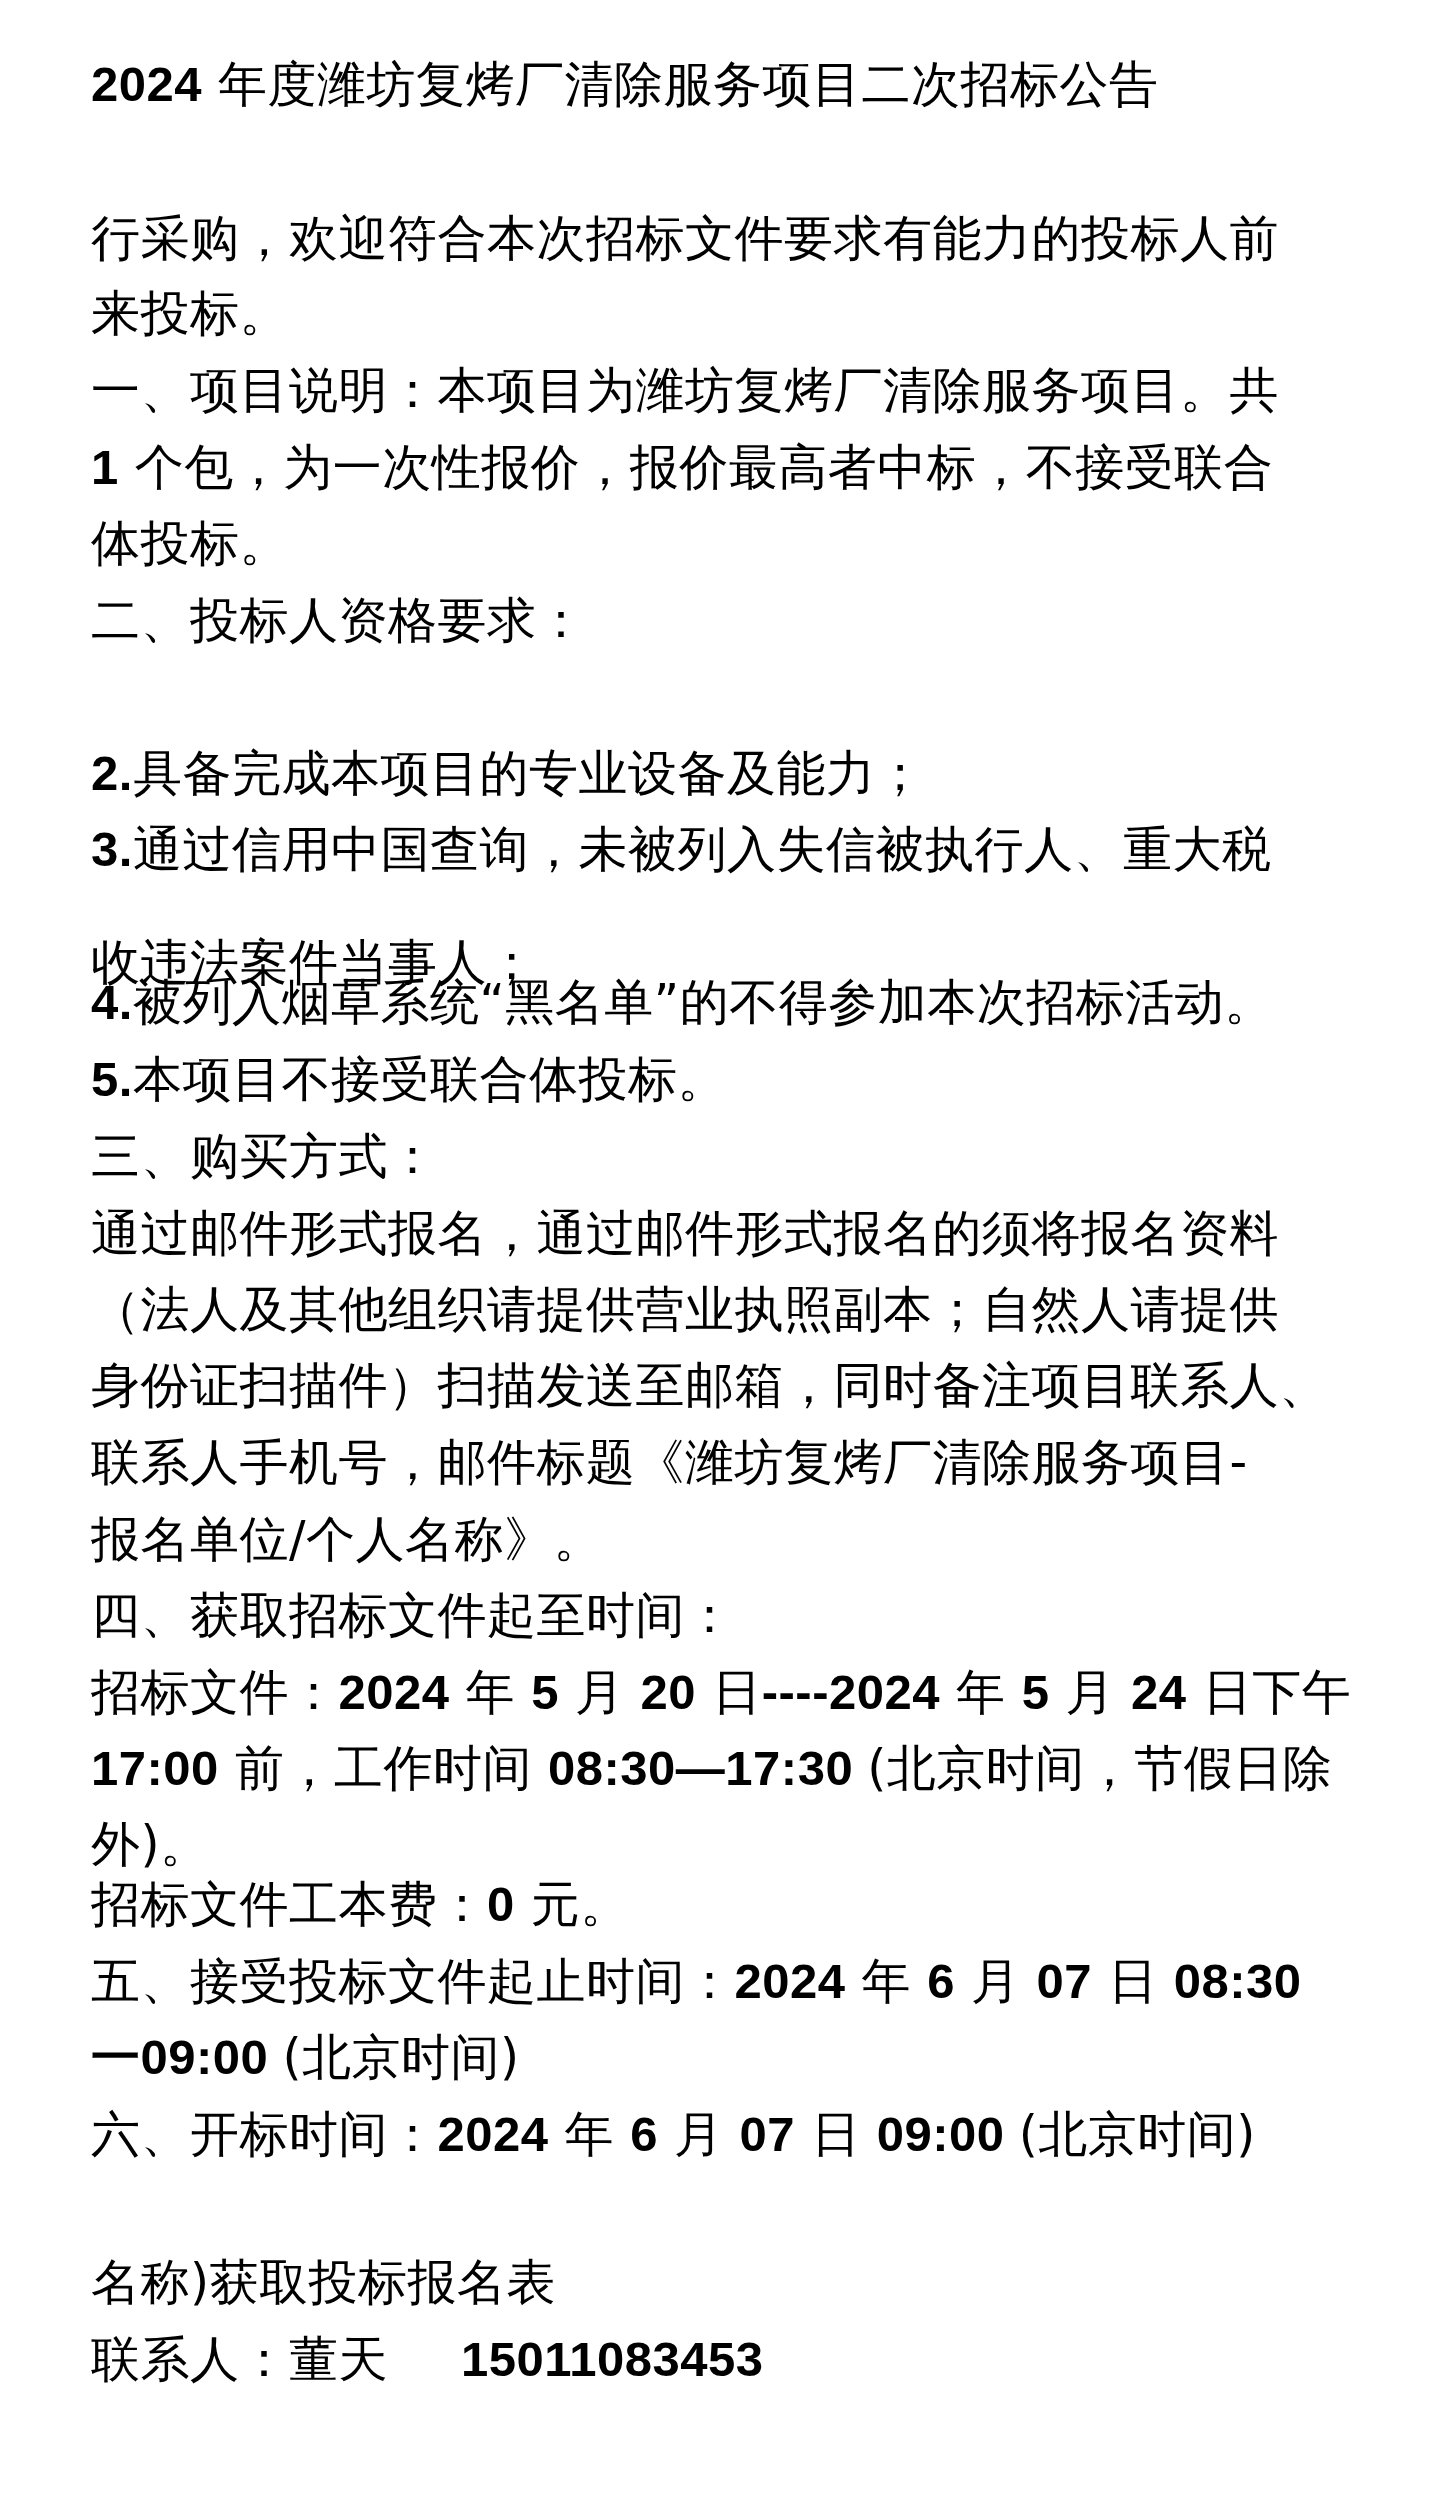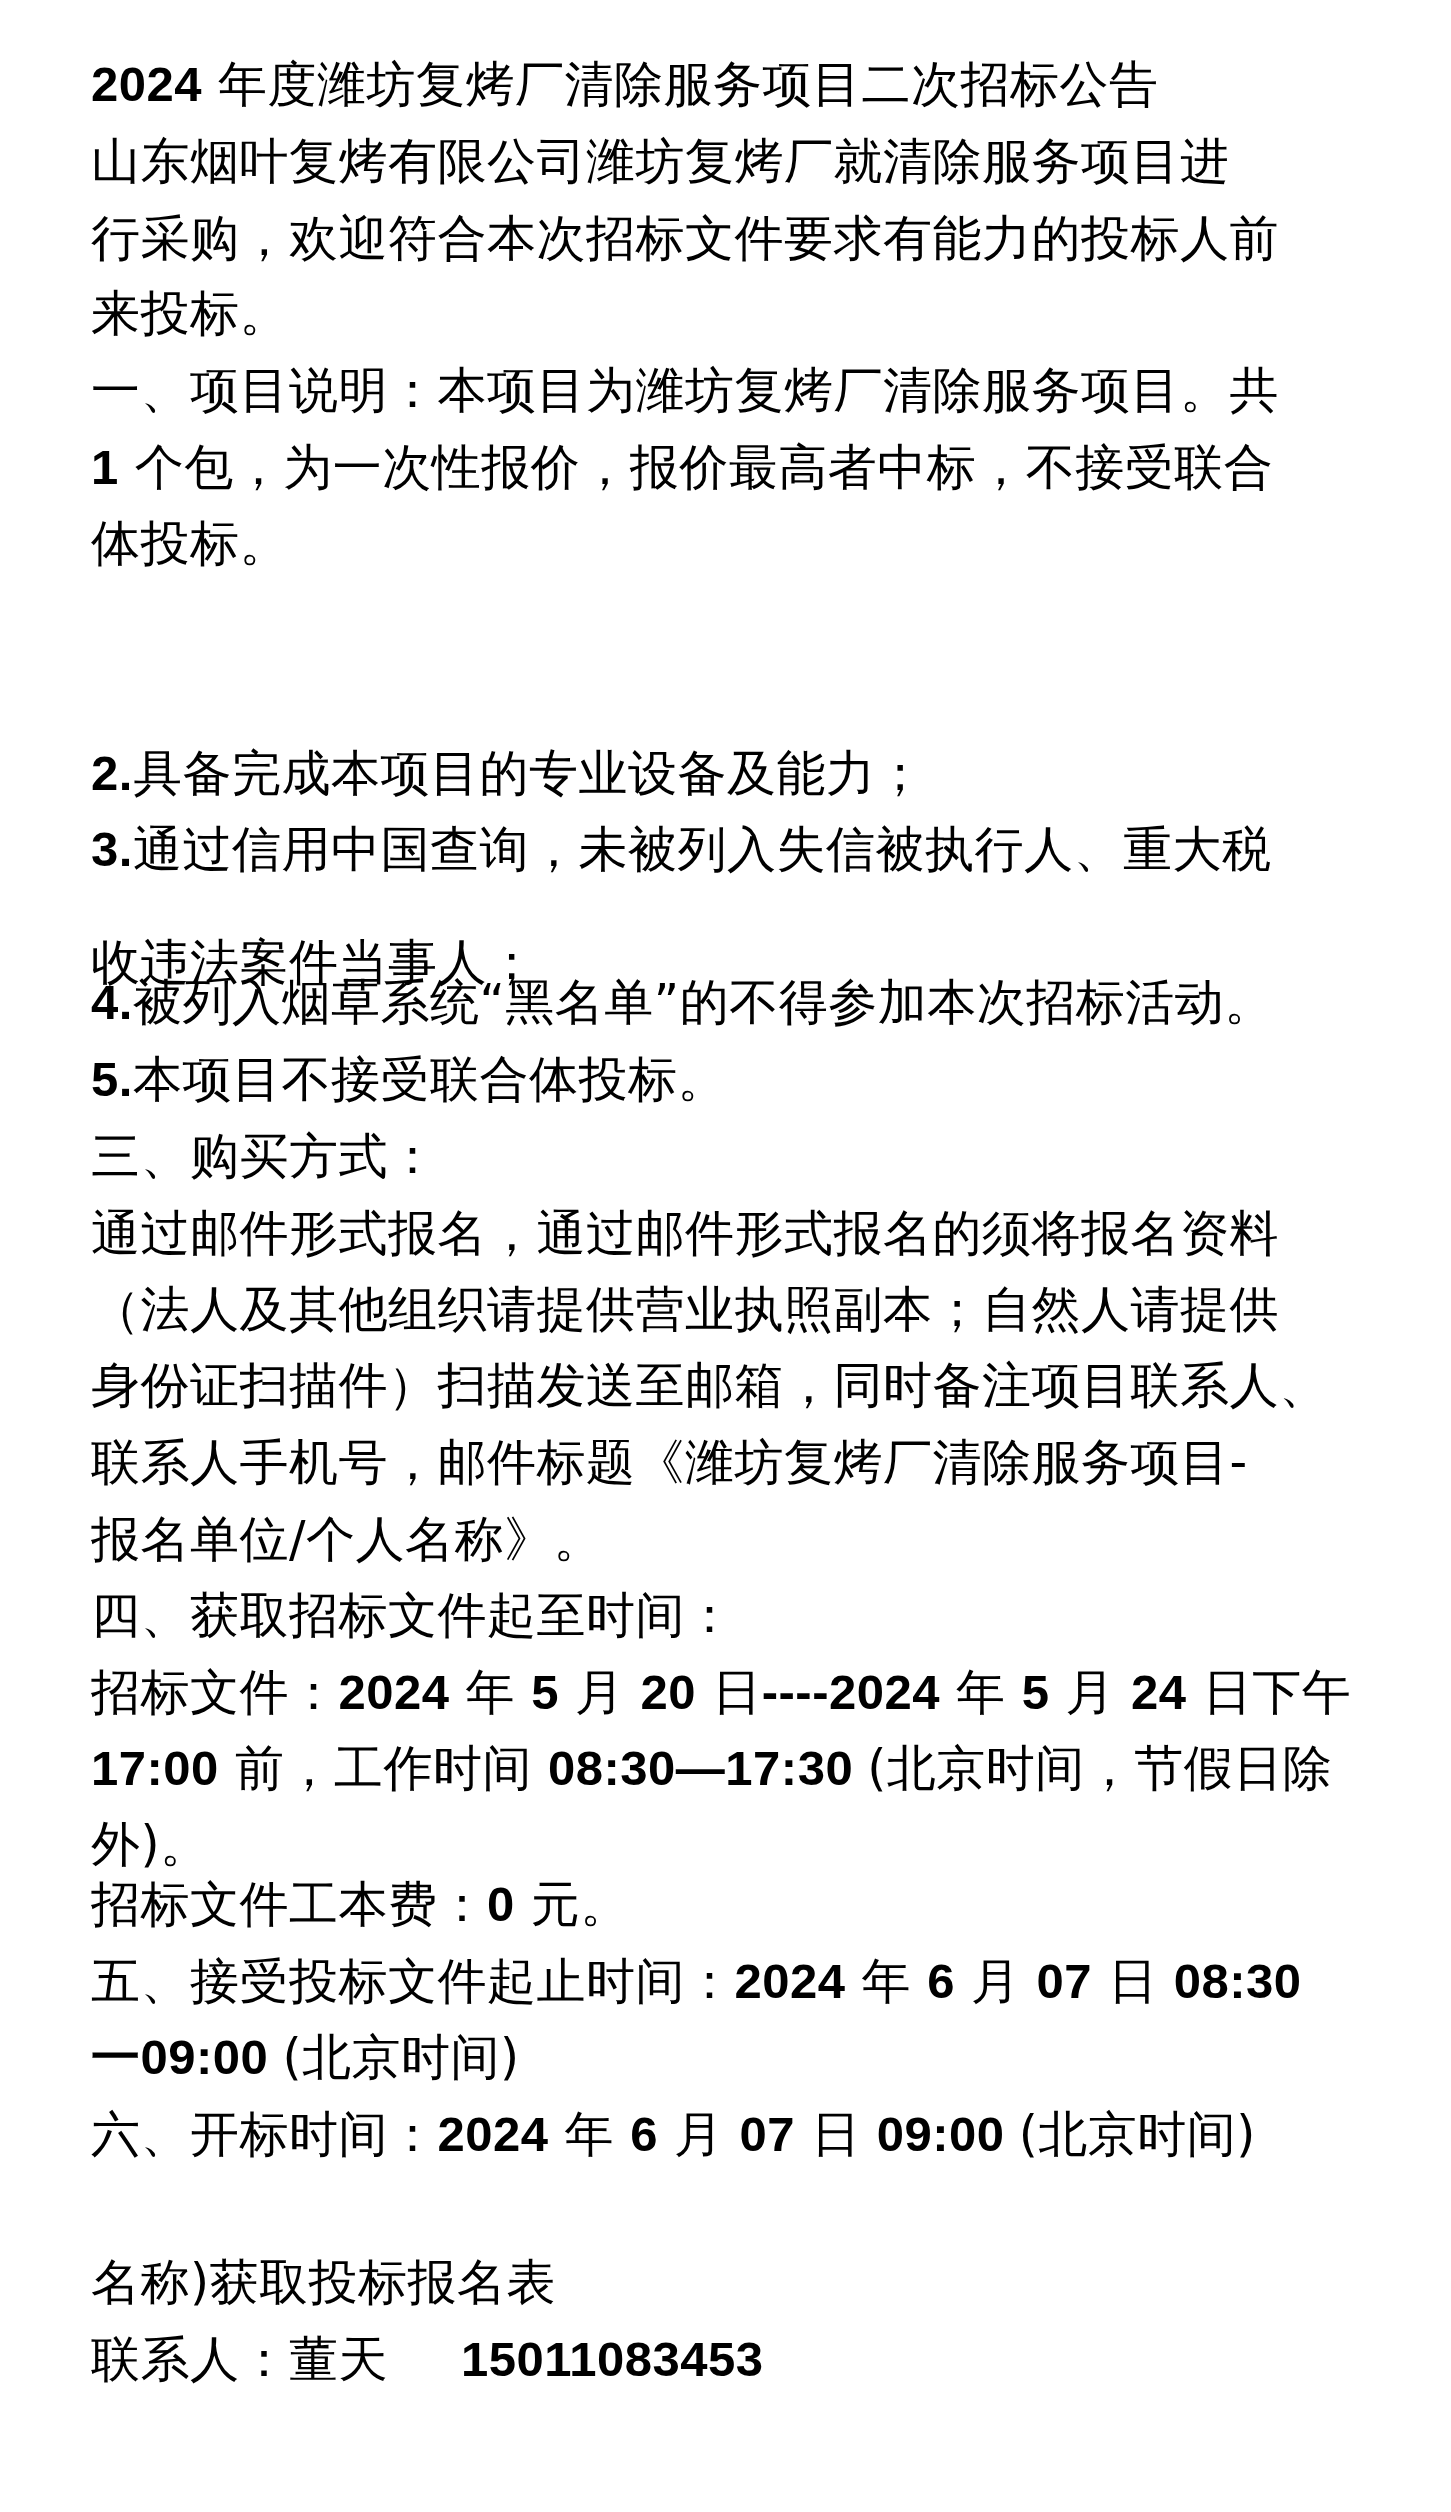--- a/index.html
+++ b/index.html
@@ -19,7 +19,6 @@
 
   <div class="line" style="top:55px"><span class="b">2024</span><span> 年度潍坊复烤厂清除服务项目二次招标公告</span></div>
 
-  <div class="line" style="top:132px">山东烟叶复烤有限公司潍坊复烤厂就清除服务项目进</div>
   <div class="line" style="top:209px">行采购，欢迎符合本次招标文件要求有能力的投标人前</div>
   <div class="line" style="top:284px">来投标。</div>
 

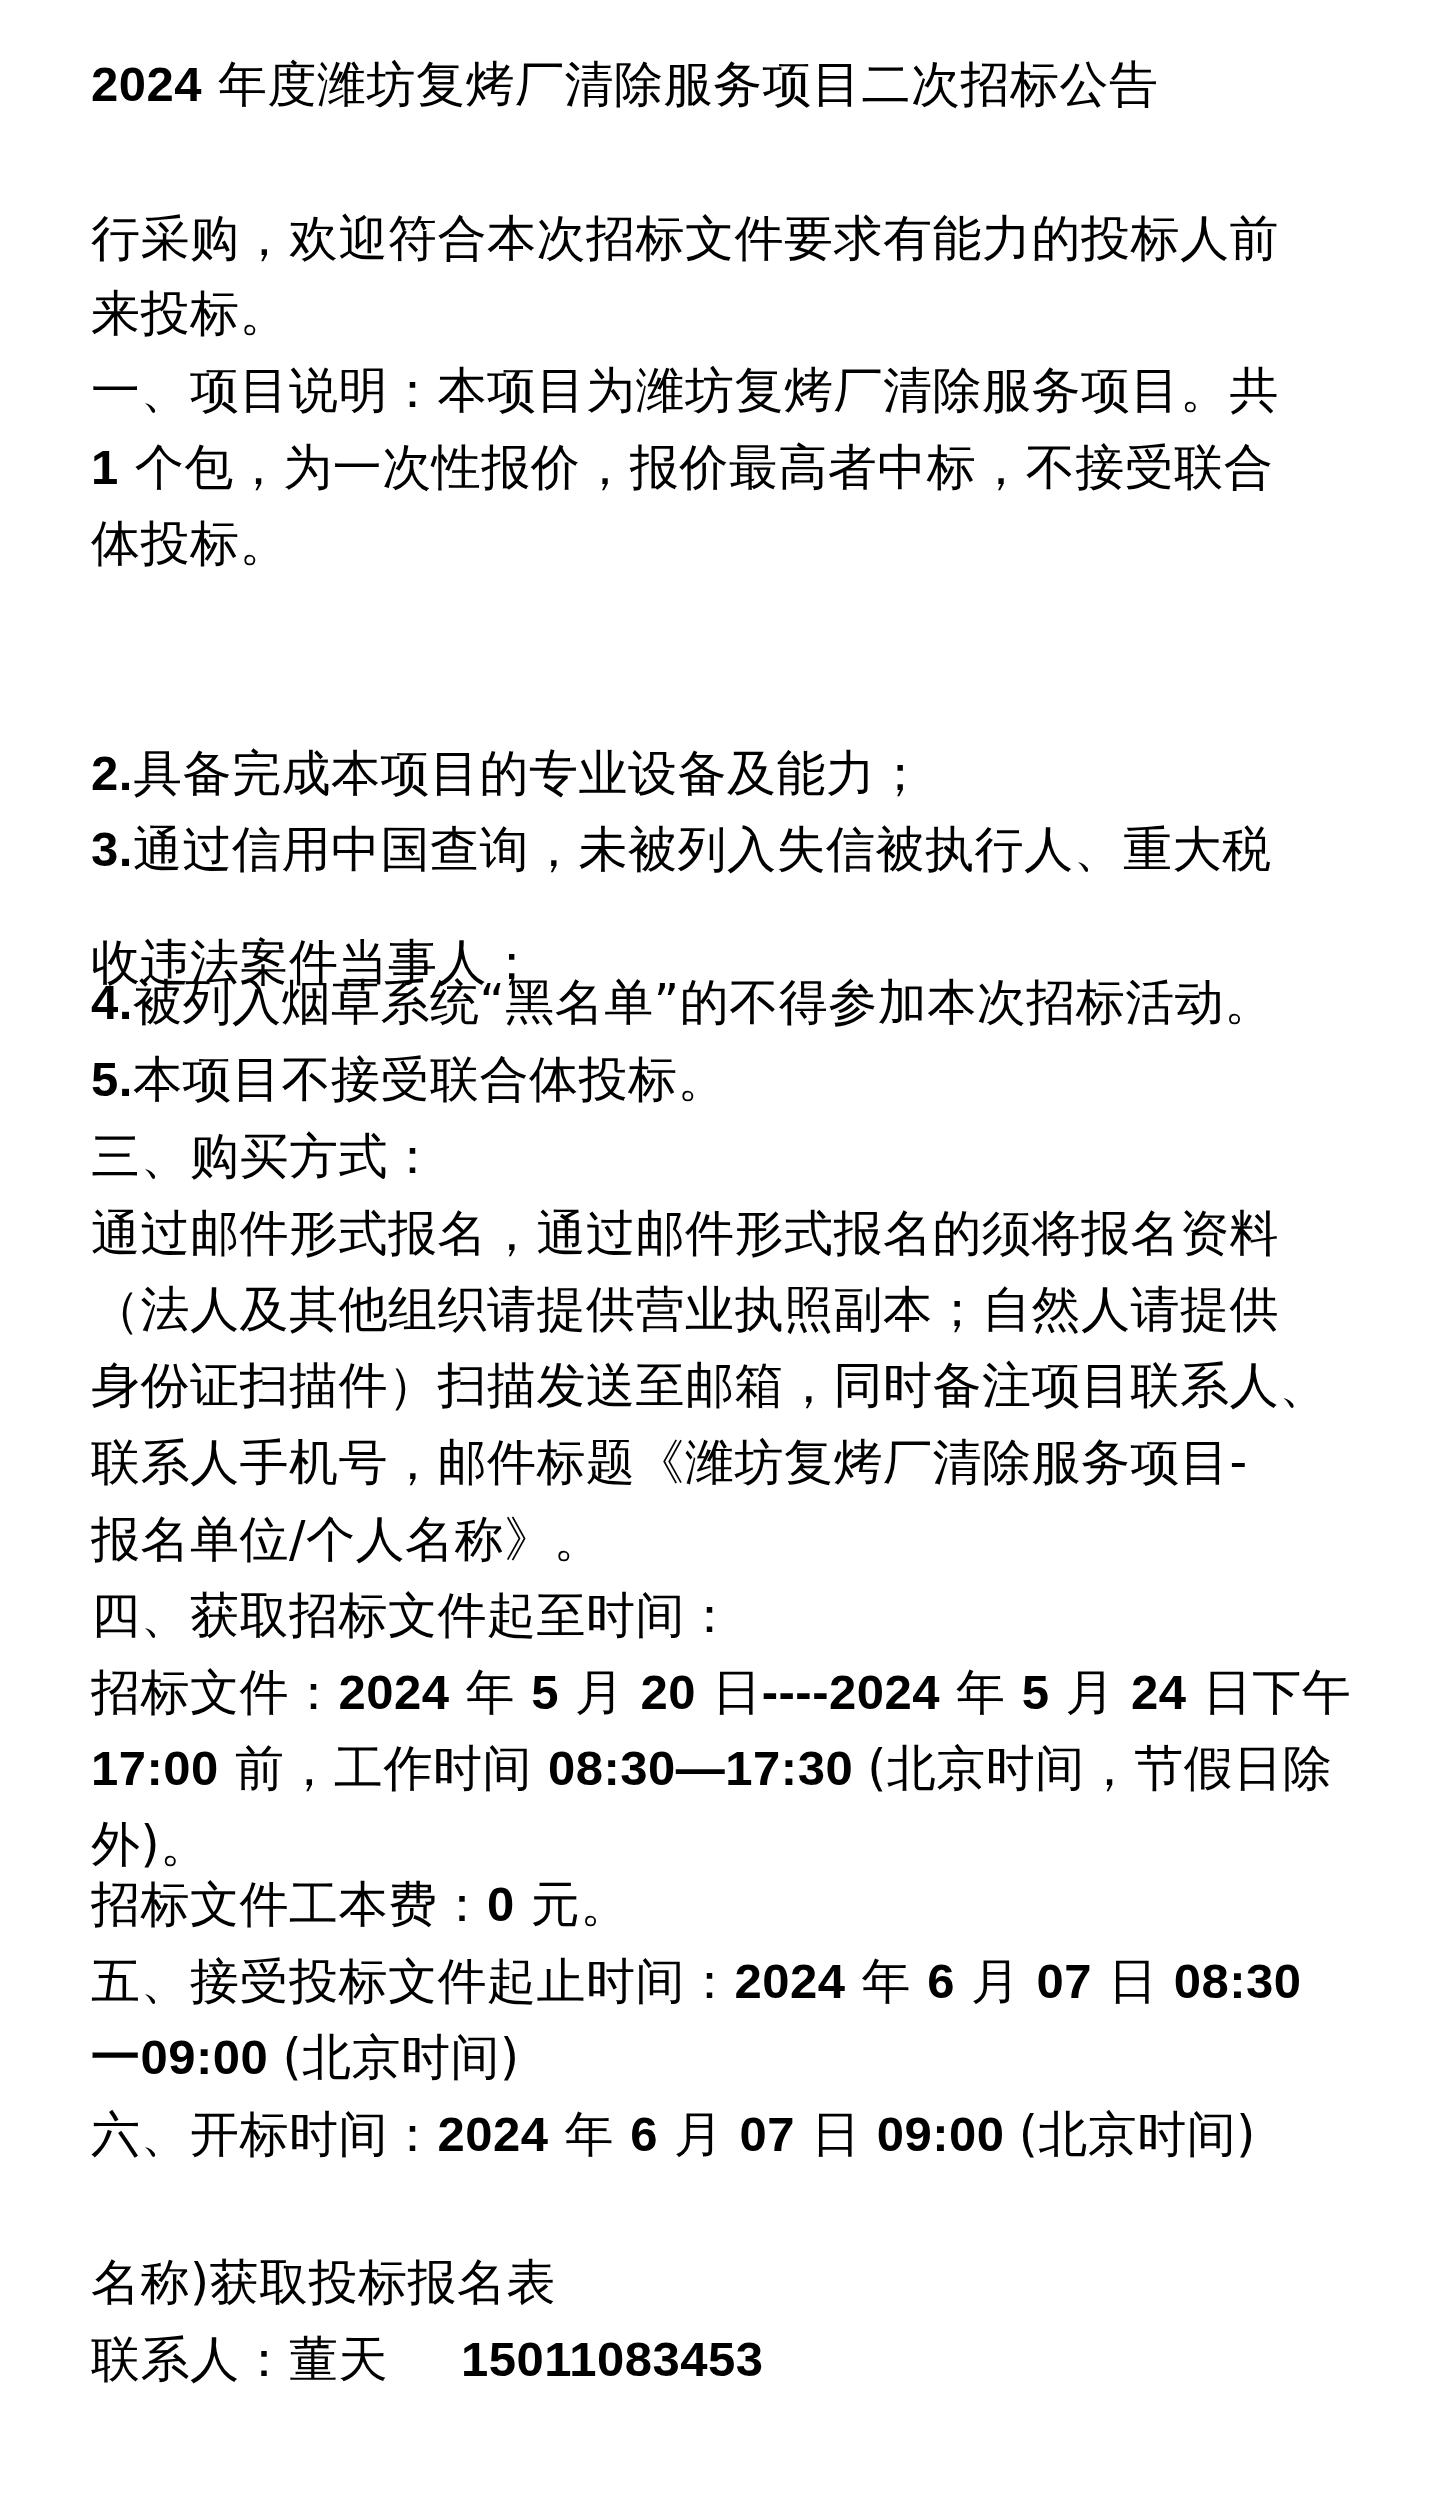--- a/index.html
+++ b/index.html
@@ -26,6 +26,7 @@
   <div class="line" style="top:438px"><span class="b">1</span><span> 个包，为一次性报价，报价最高者中标，不接受联合</span></div>
   <div class="line" style="top:514px">体投标。</div>
 
+  <div class="line" style="top:591px">二、投标人资格要求：</div>
   <div class="line" style="top:744px"><span class="b">2.</span><span>具备完成本项目的专业设备及能力；</span></div>
   <div class="line" style="top:820px"><span class="b">3.</span><span>通过信用中国查询，未被列入失信被执行人、重大税</span></div>
   <div class="line" style="top:933px">收违法案件当事人；</div>

